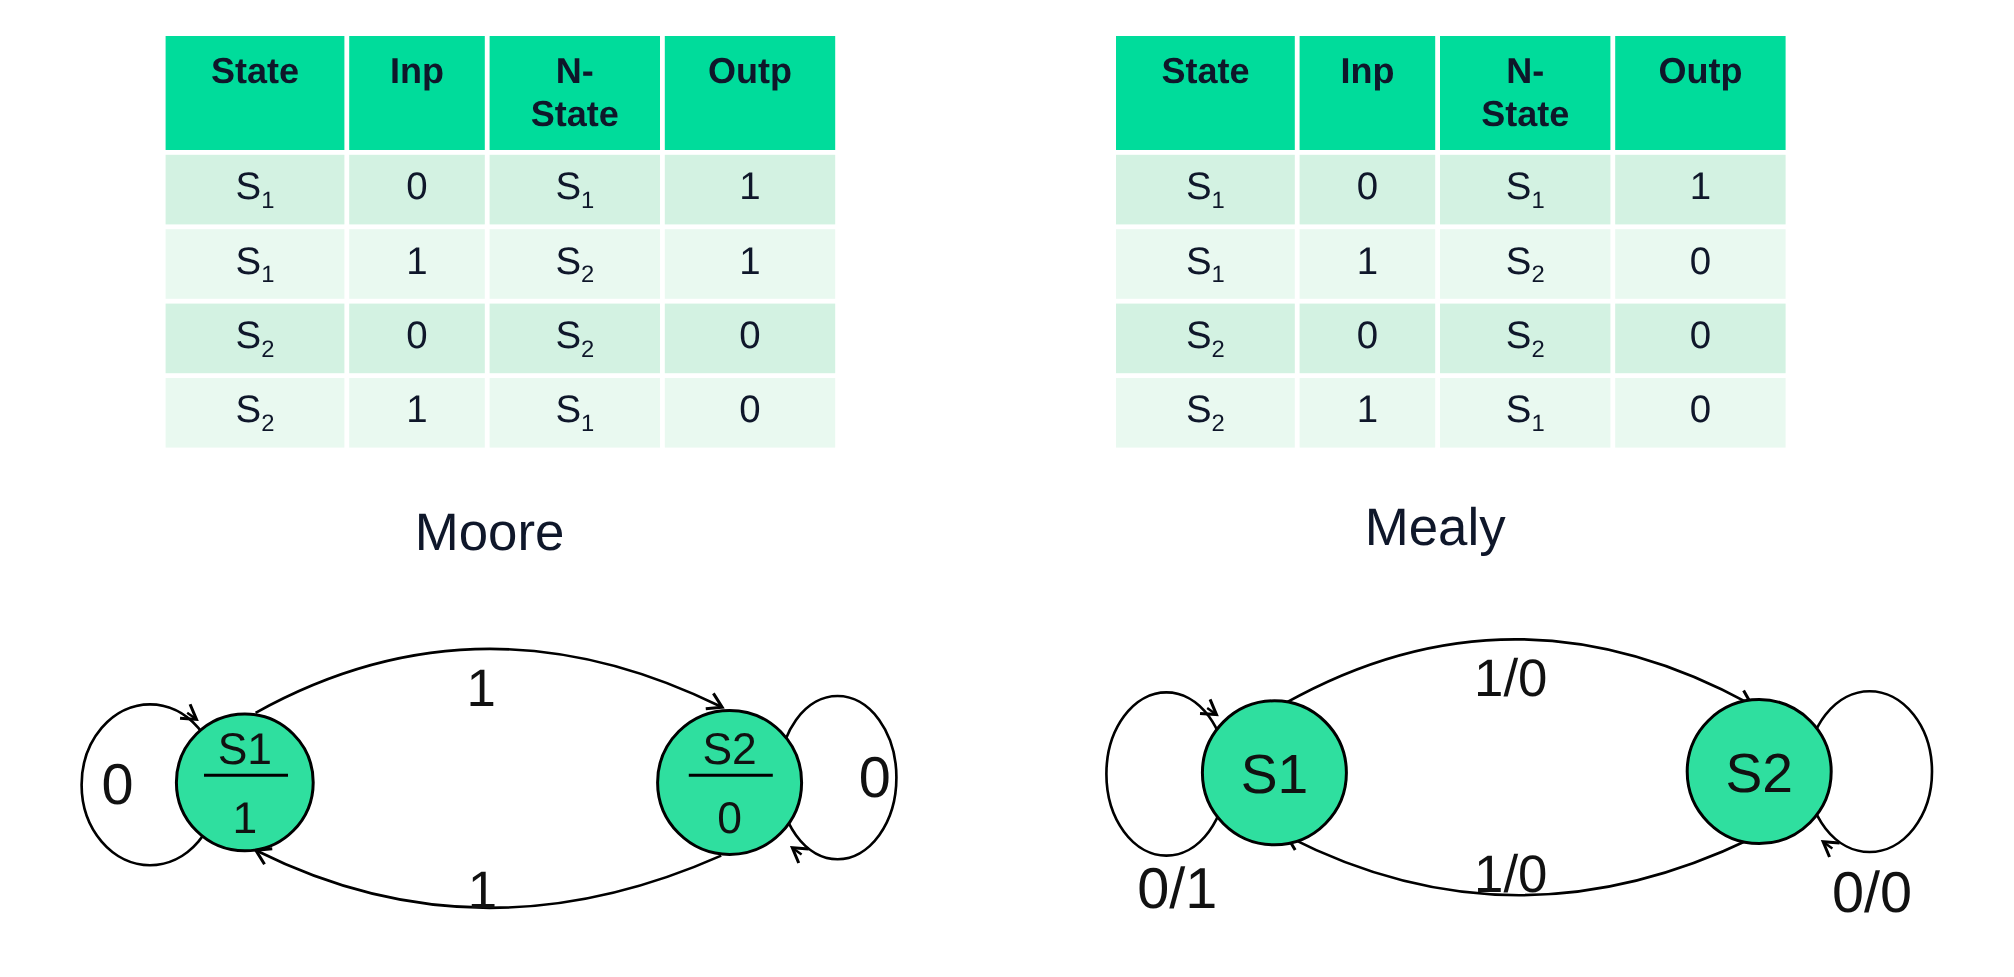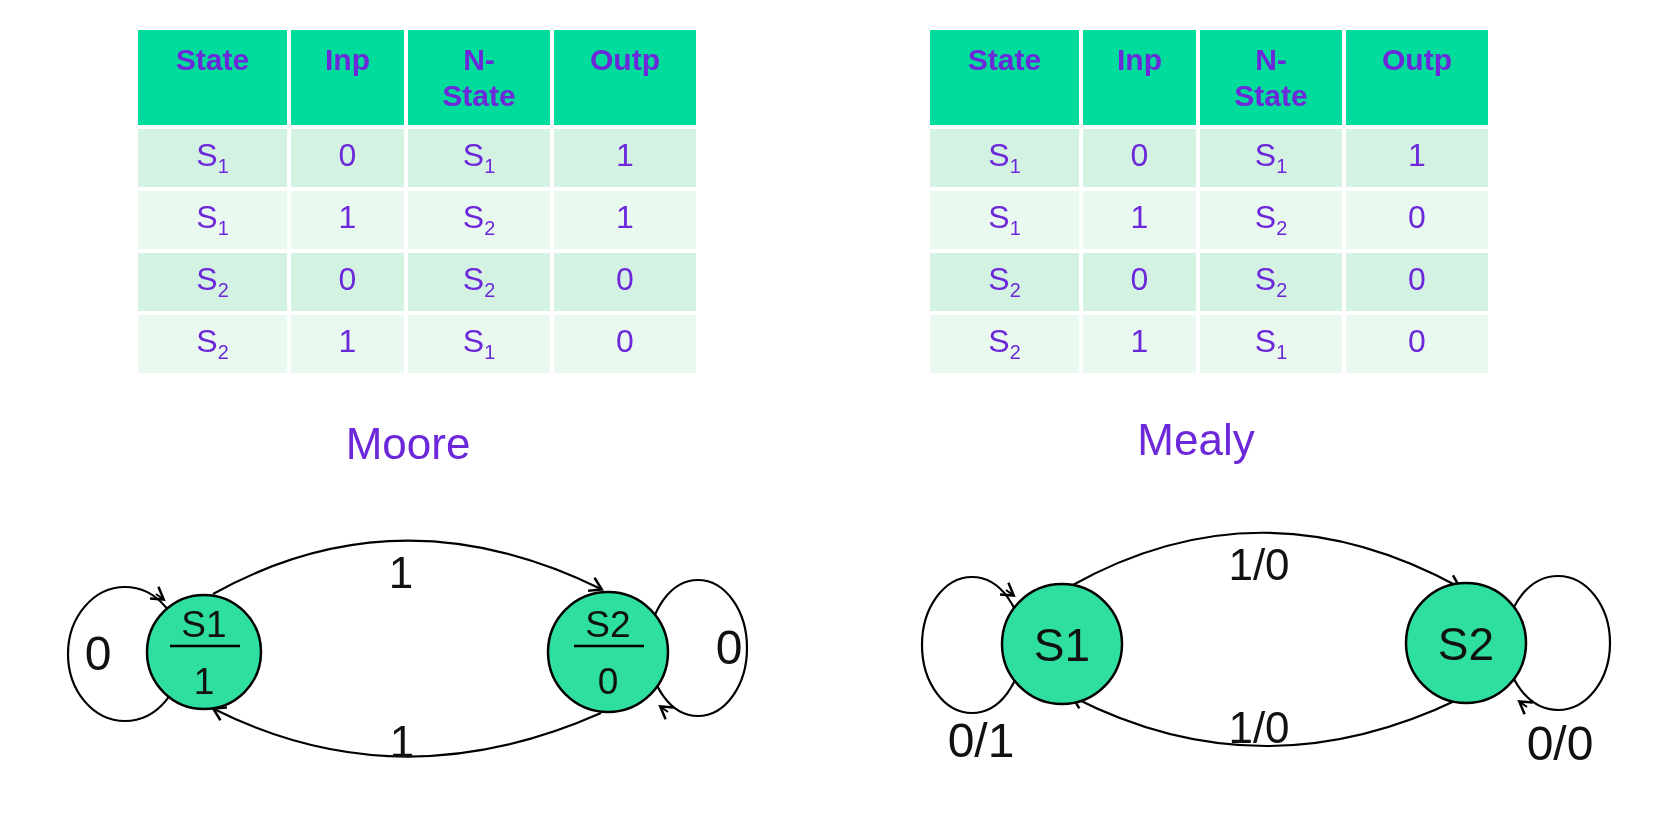--- a/index.html
+++ b/index.html
@@ -4,7 +4,7 @@
 <style>
   html,body{margin:0;padding:0;background:#fff;}
   .canvas{position:relative;width:1678px;height:814px;background:#ffffff;overflow:hidden;
-          font-family:"Liberation Sans",sans-serif;color:#6d28d9;}
+          font-family:"Liberation Sans",sans-serif;color:#0f172a;}
   table.fsm{position:absolute;border-collapse:separate;border-spacing:4px;table-layout:fixed;}
   table.fsm th{background:#00dc9b;font-weight:bold;font-size:30px;text-align:center;
                vertical-align:top;padding:12px 0 0 0;height:83px;white-space:pre-line;line-height:1.2;}

